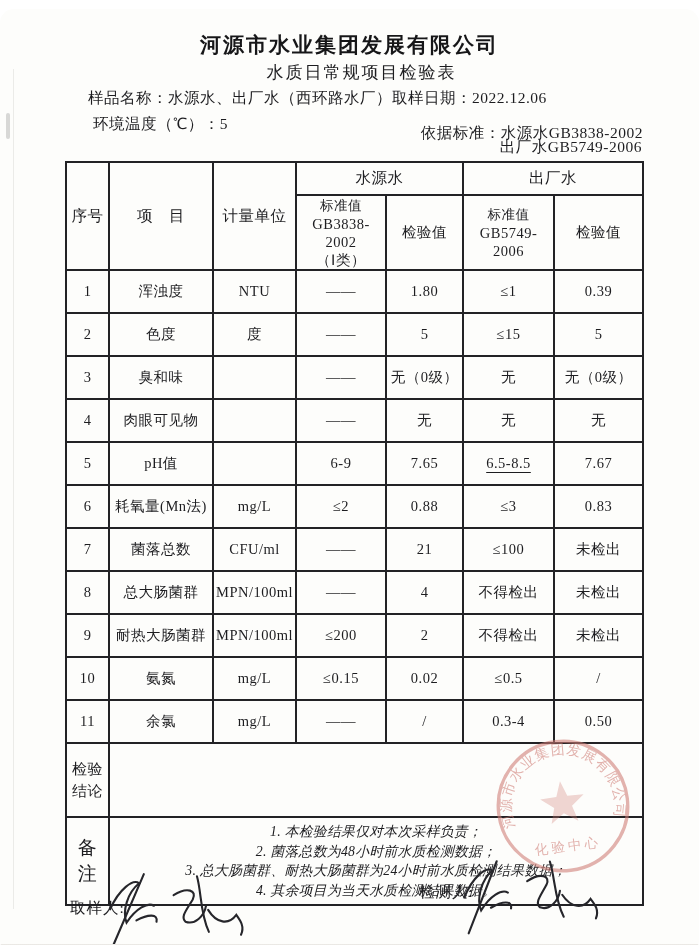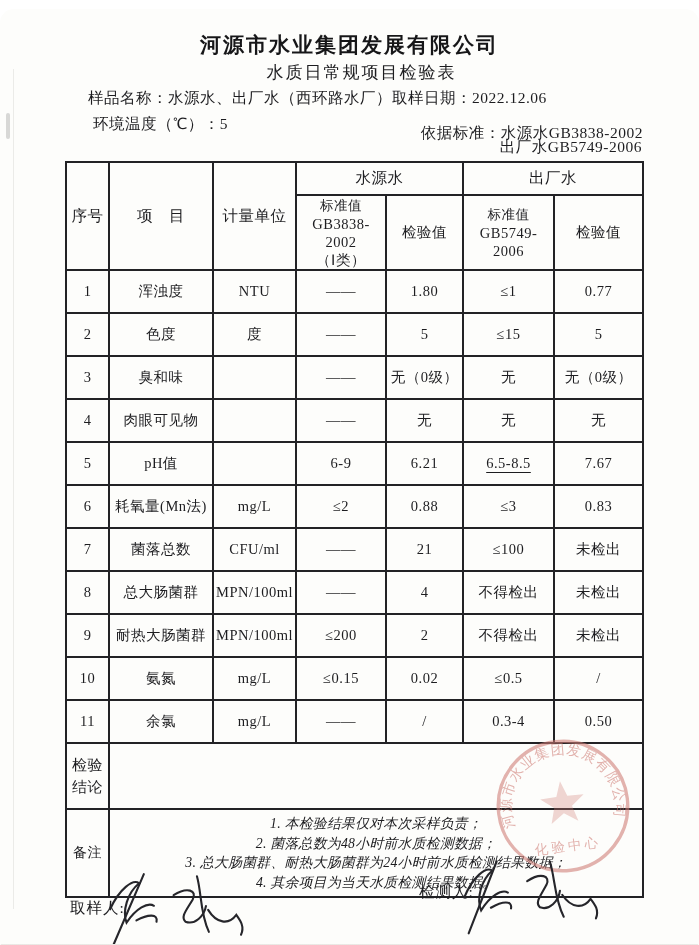--- a/index.html
+++ b/index.html
@@ -125,7 +125,7 @@
           <td>——</td>
           <td>1.80</td>
           <td>≤1</td>
-          <td>0.77</td>
+          <td>0.39</td>
         </tr>
         <tr class="data-row">
           <td class="c-no">2</td>

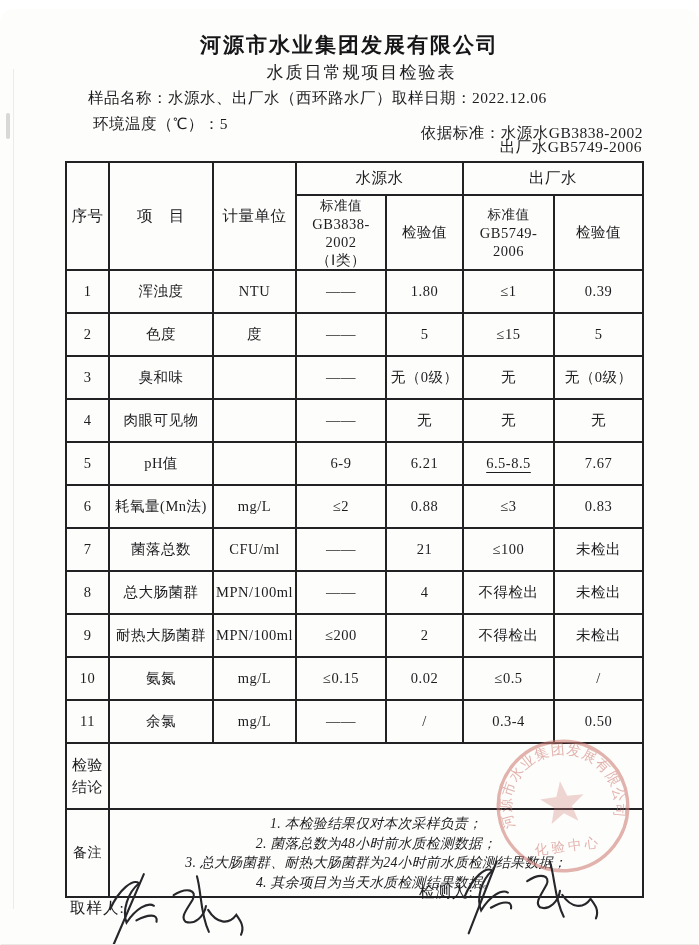--- a/index.html
+++ b/index.html
@@ -159,7 +159,7 @@
           <td class="c-item">pH值</td>
           <td></td>
           <td>6-9</td>
-          <td>6.21</td>
+          <td>7.65</td>
           <td class="underline">6.5-8.5</td>
           <td>7.67</td>
         </tr>

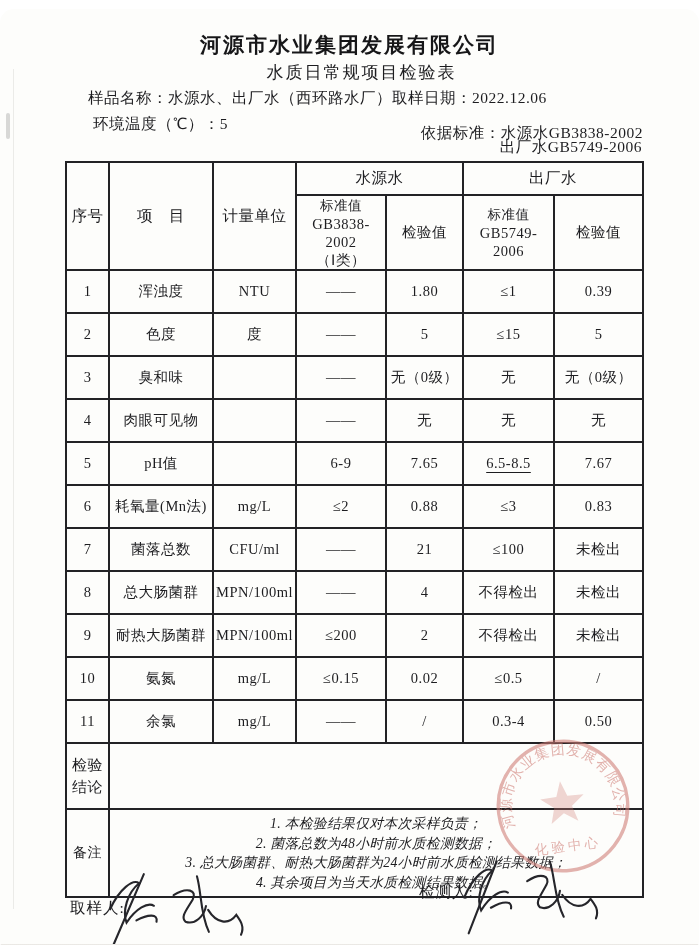--- a/index.html
+++ b/index.html
@@ -44,7 +44,7 @@
   td.c-item { text-align:left; padding-left:7px; font-size:14.5px; }
   td.c-no { font-size:14px; }
   .underline { text-decoration:underline; text-underline-offset:4px; }
-  tr.concl-row { height:66px; }
+  tr.concl-row { height:74px; }
   tr.concl-row td.label { font-size:15px; line-height:1.5; }
   tr.remark-row { height:88px; }
   tr.remark-row td.label { font-size:14px; }

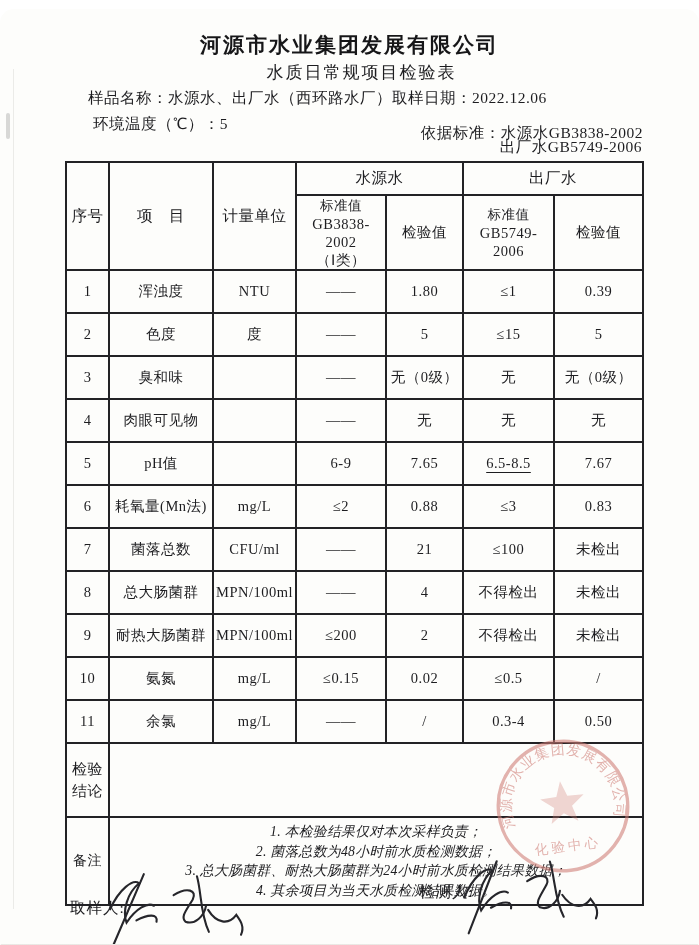--- a/index.html
+++ b/index.html
@@ -47,7 +47,7 @@
   tr.concl-row { height:74px; }
   tr.concl-row td.label { font-size:15px; line-height:1.5; }
   tr.remark-row { height:88px; }
-  tr.remark-row td.label { font-size:14px; }
+  tr.remark-row td.label { font-size:19px; }
   td.remarks-cell { text-align:left; padding:4px 8px; }
   .remark-line { font-size:13.8px; line-height:1.42; white-space:nowrap; letter-spacing:.3px;font-style:italic; }
 

